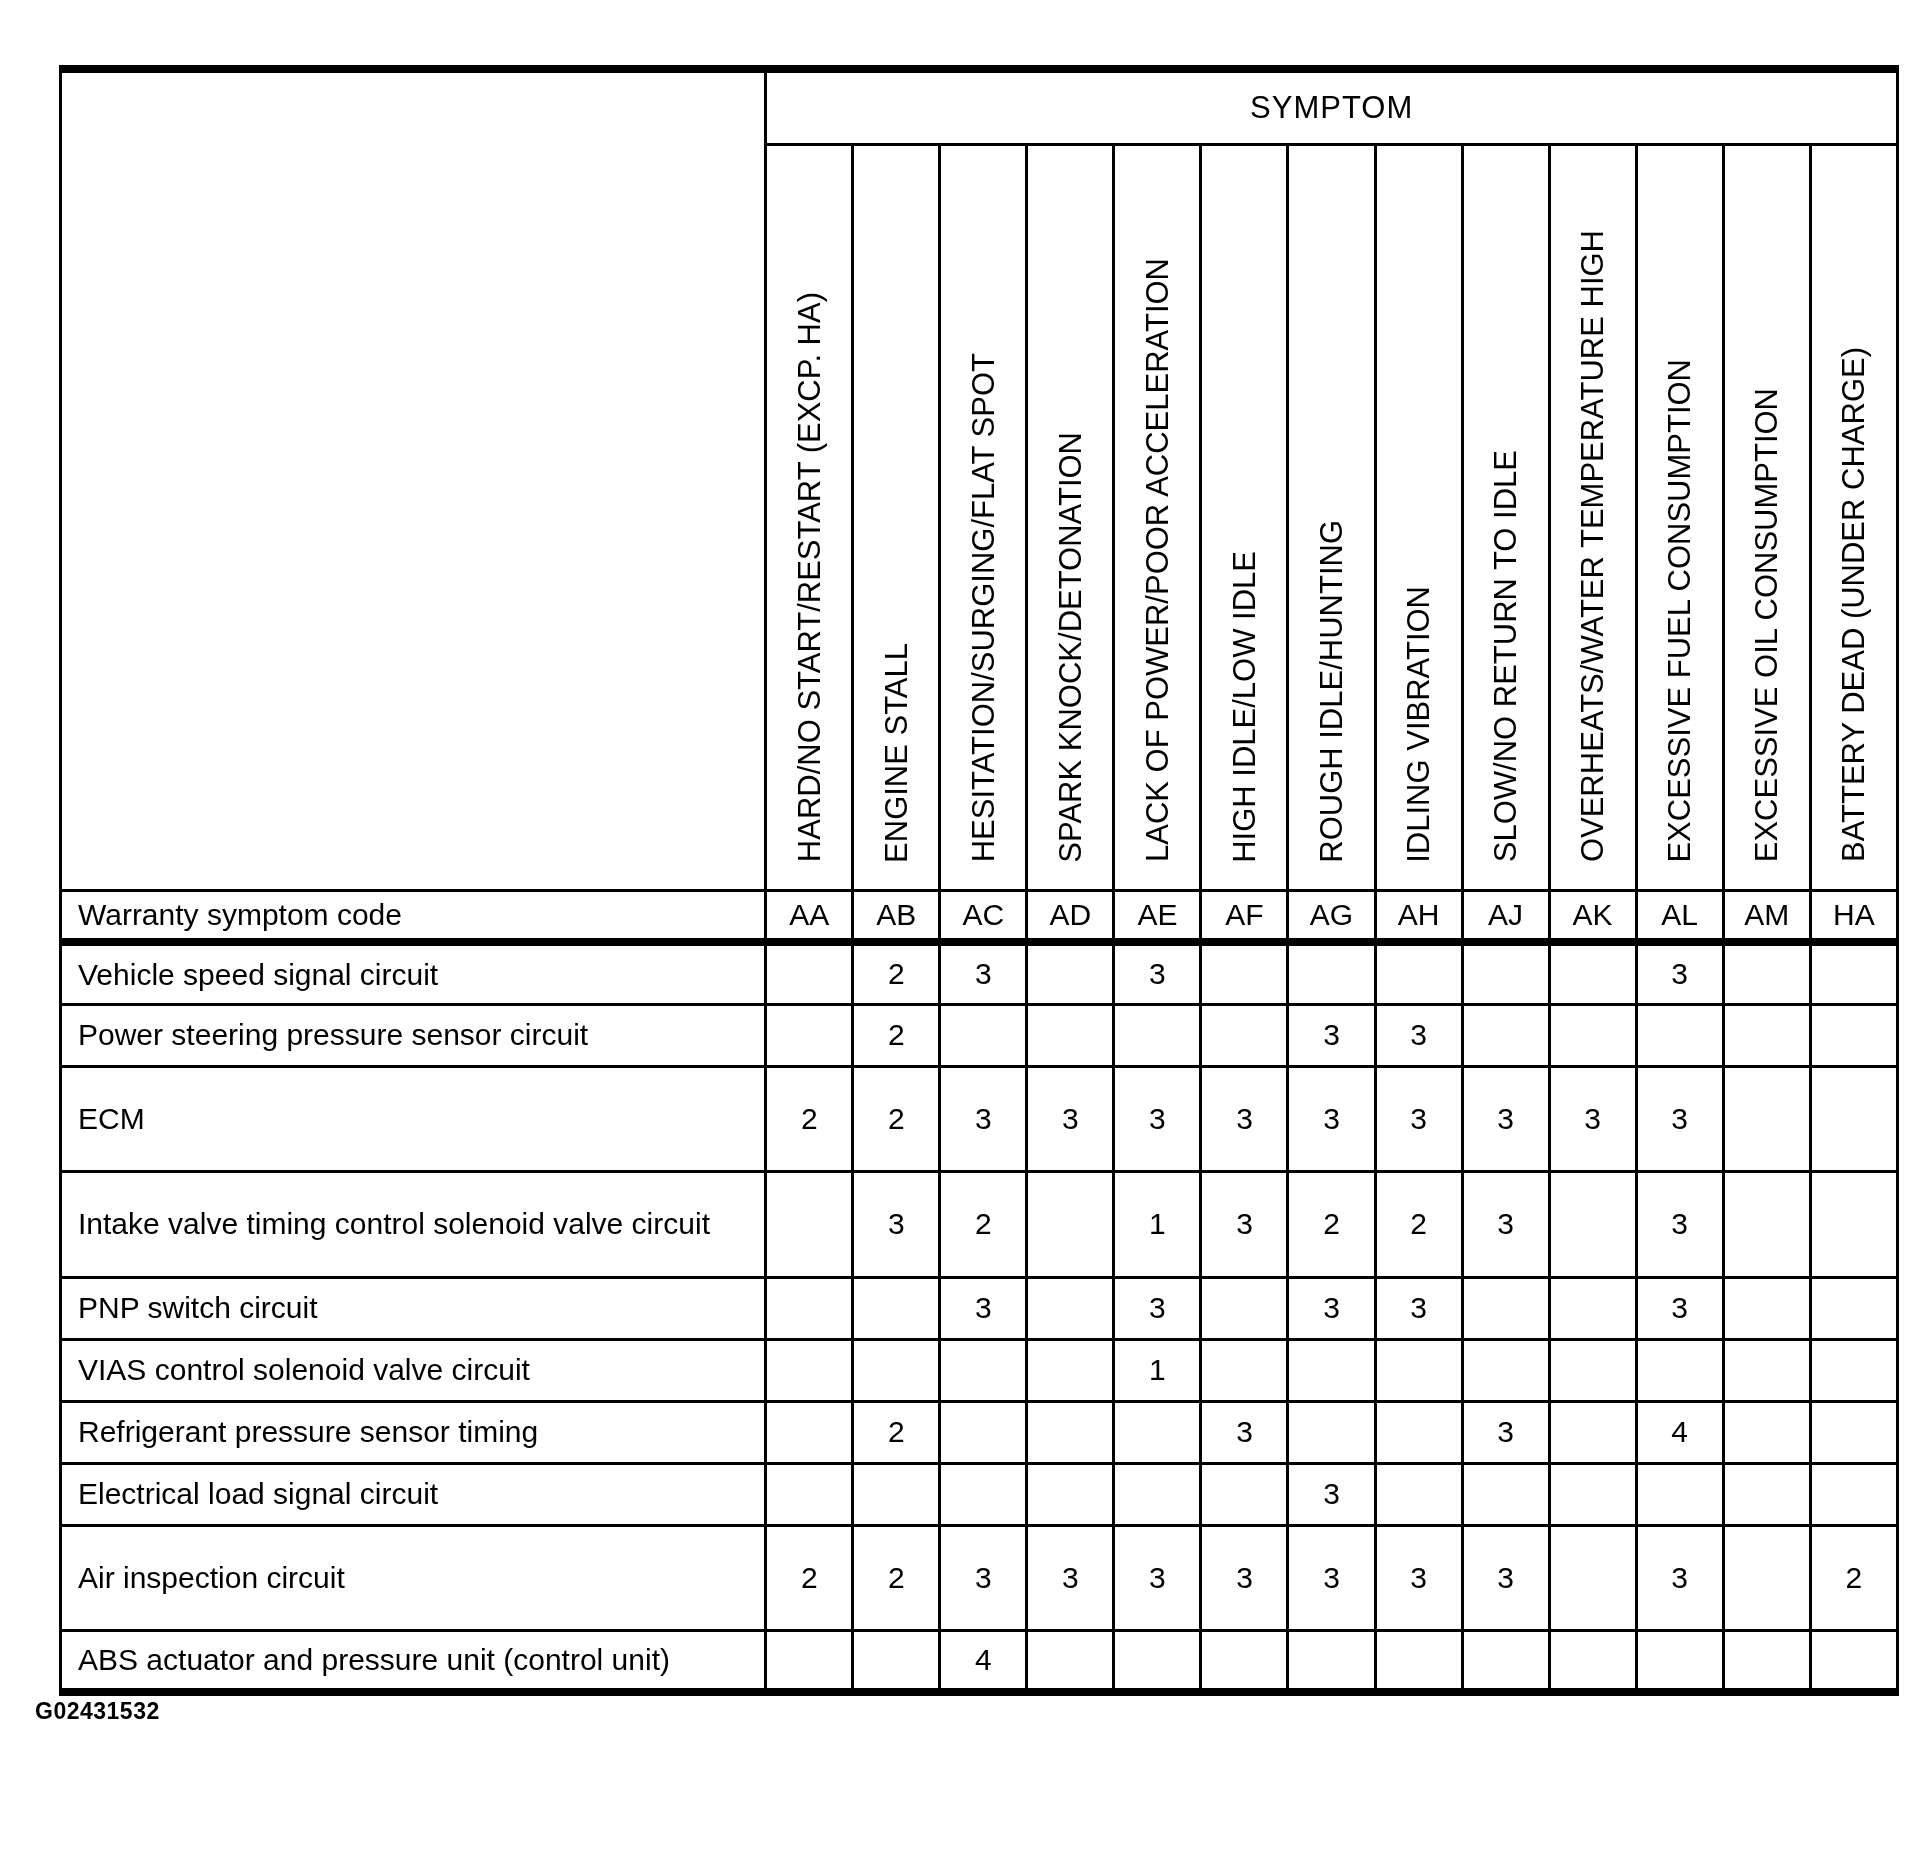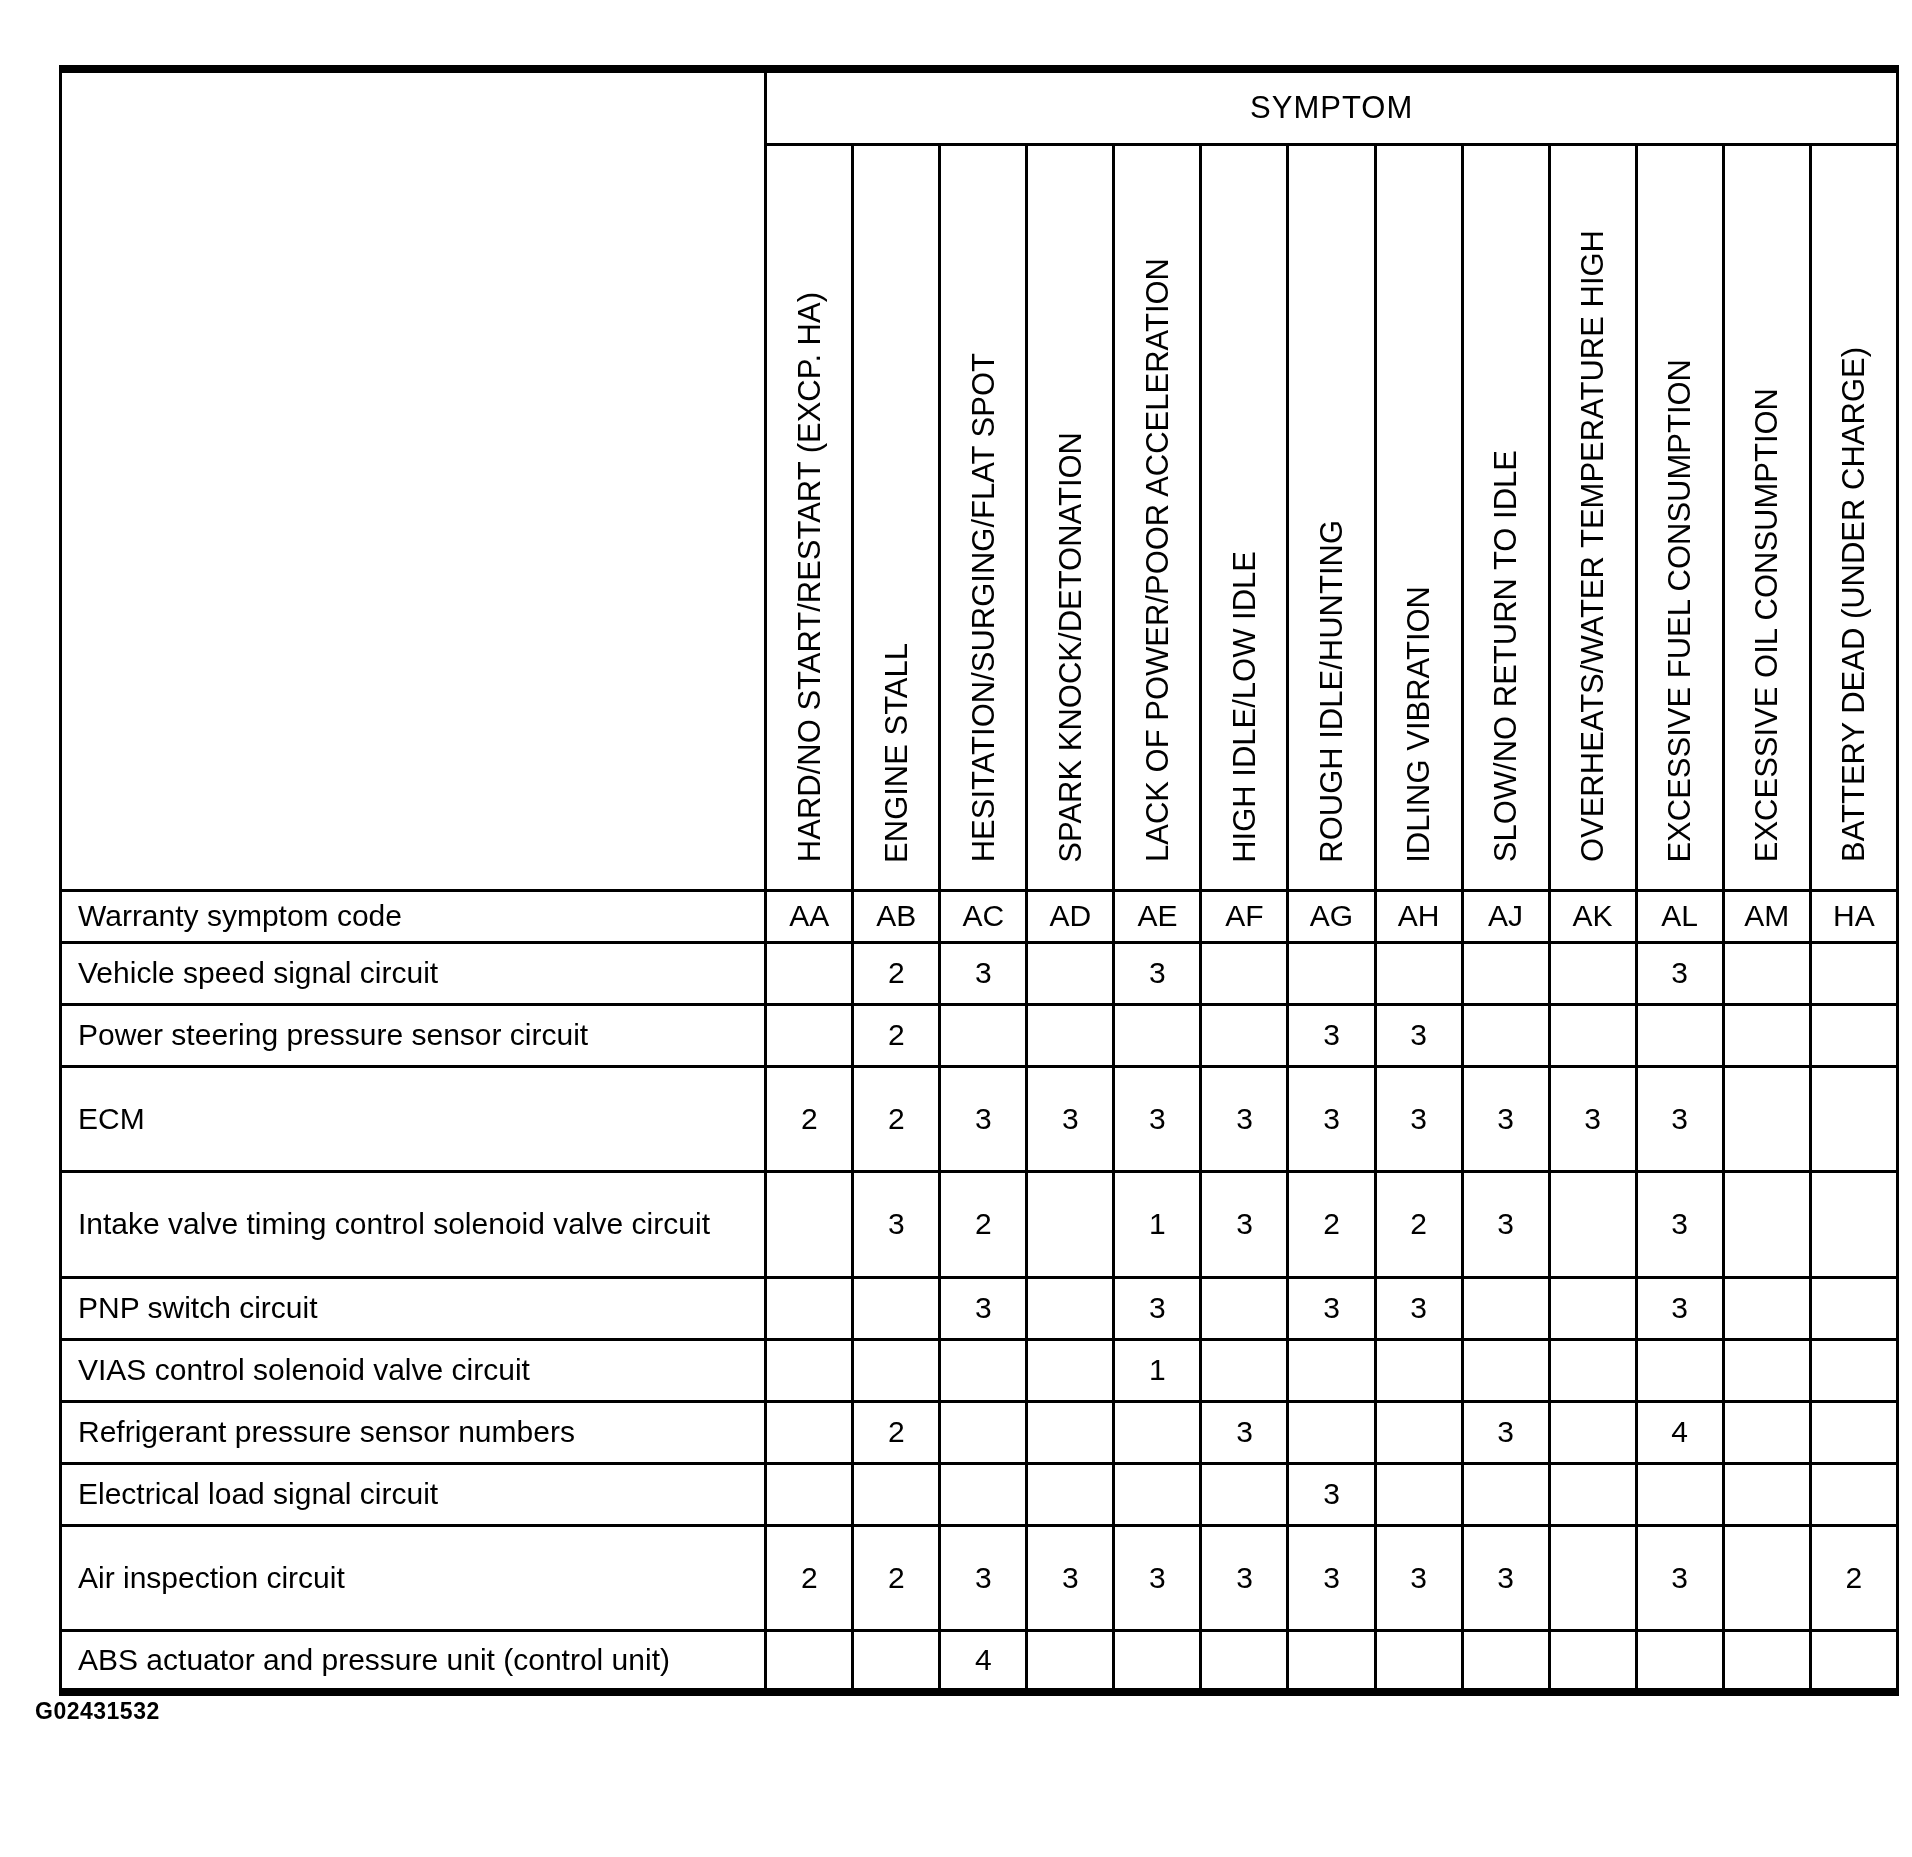--- a/index.html
+++ b/index.html
@@ -32,7 +32,7 @@
   tr.r-symptom { height: 75px; }
   tr.r-heads   { height: 746px; }
   tr.r-codes   { height: 52px; }
-  tr.r-codes td { border-bottom: 2px solid #000000; }
+  tr.r-codes td { border-bottom: 8px solid #000000; }
 
   tbody tr { height: 62px; }
   tbody tr:nth-child(3) { height: 105px; padding-left: 36px; }

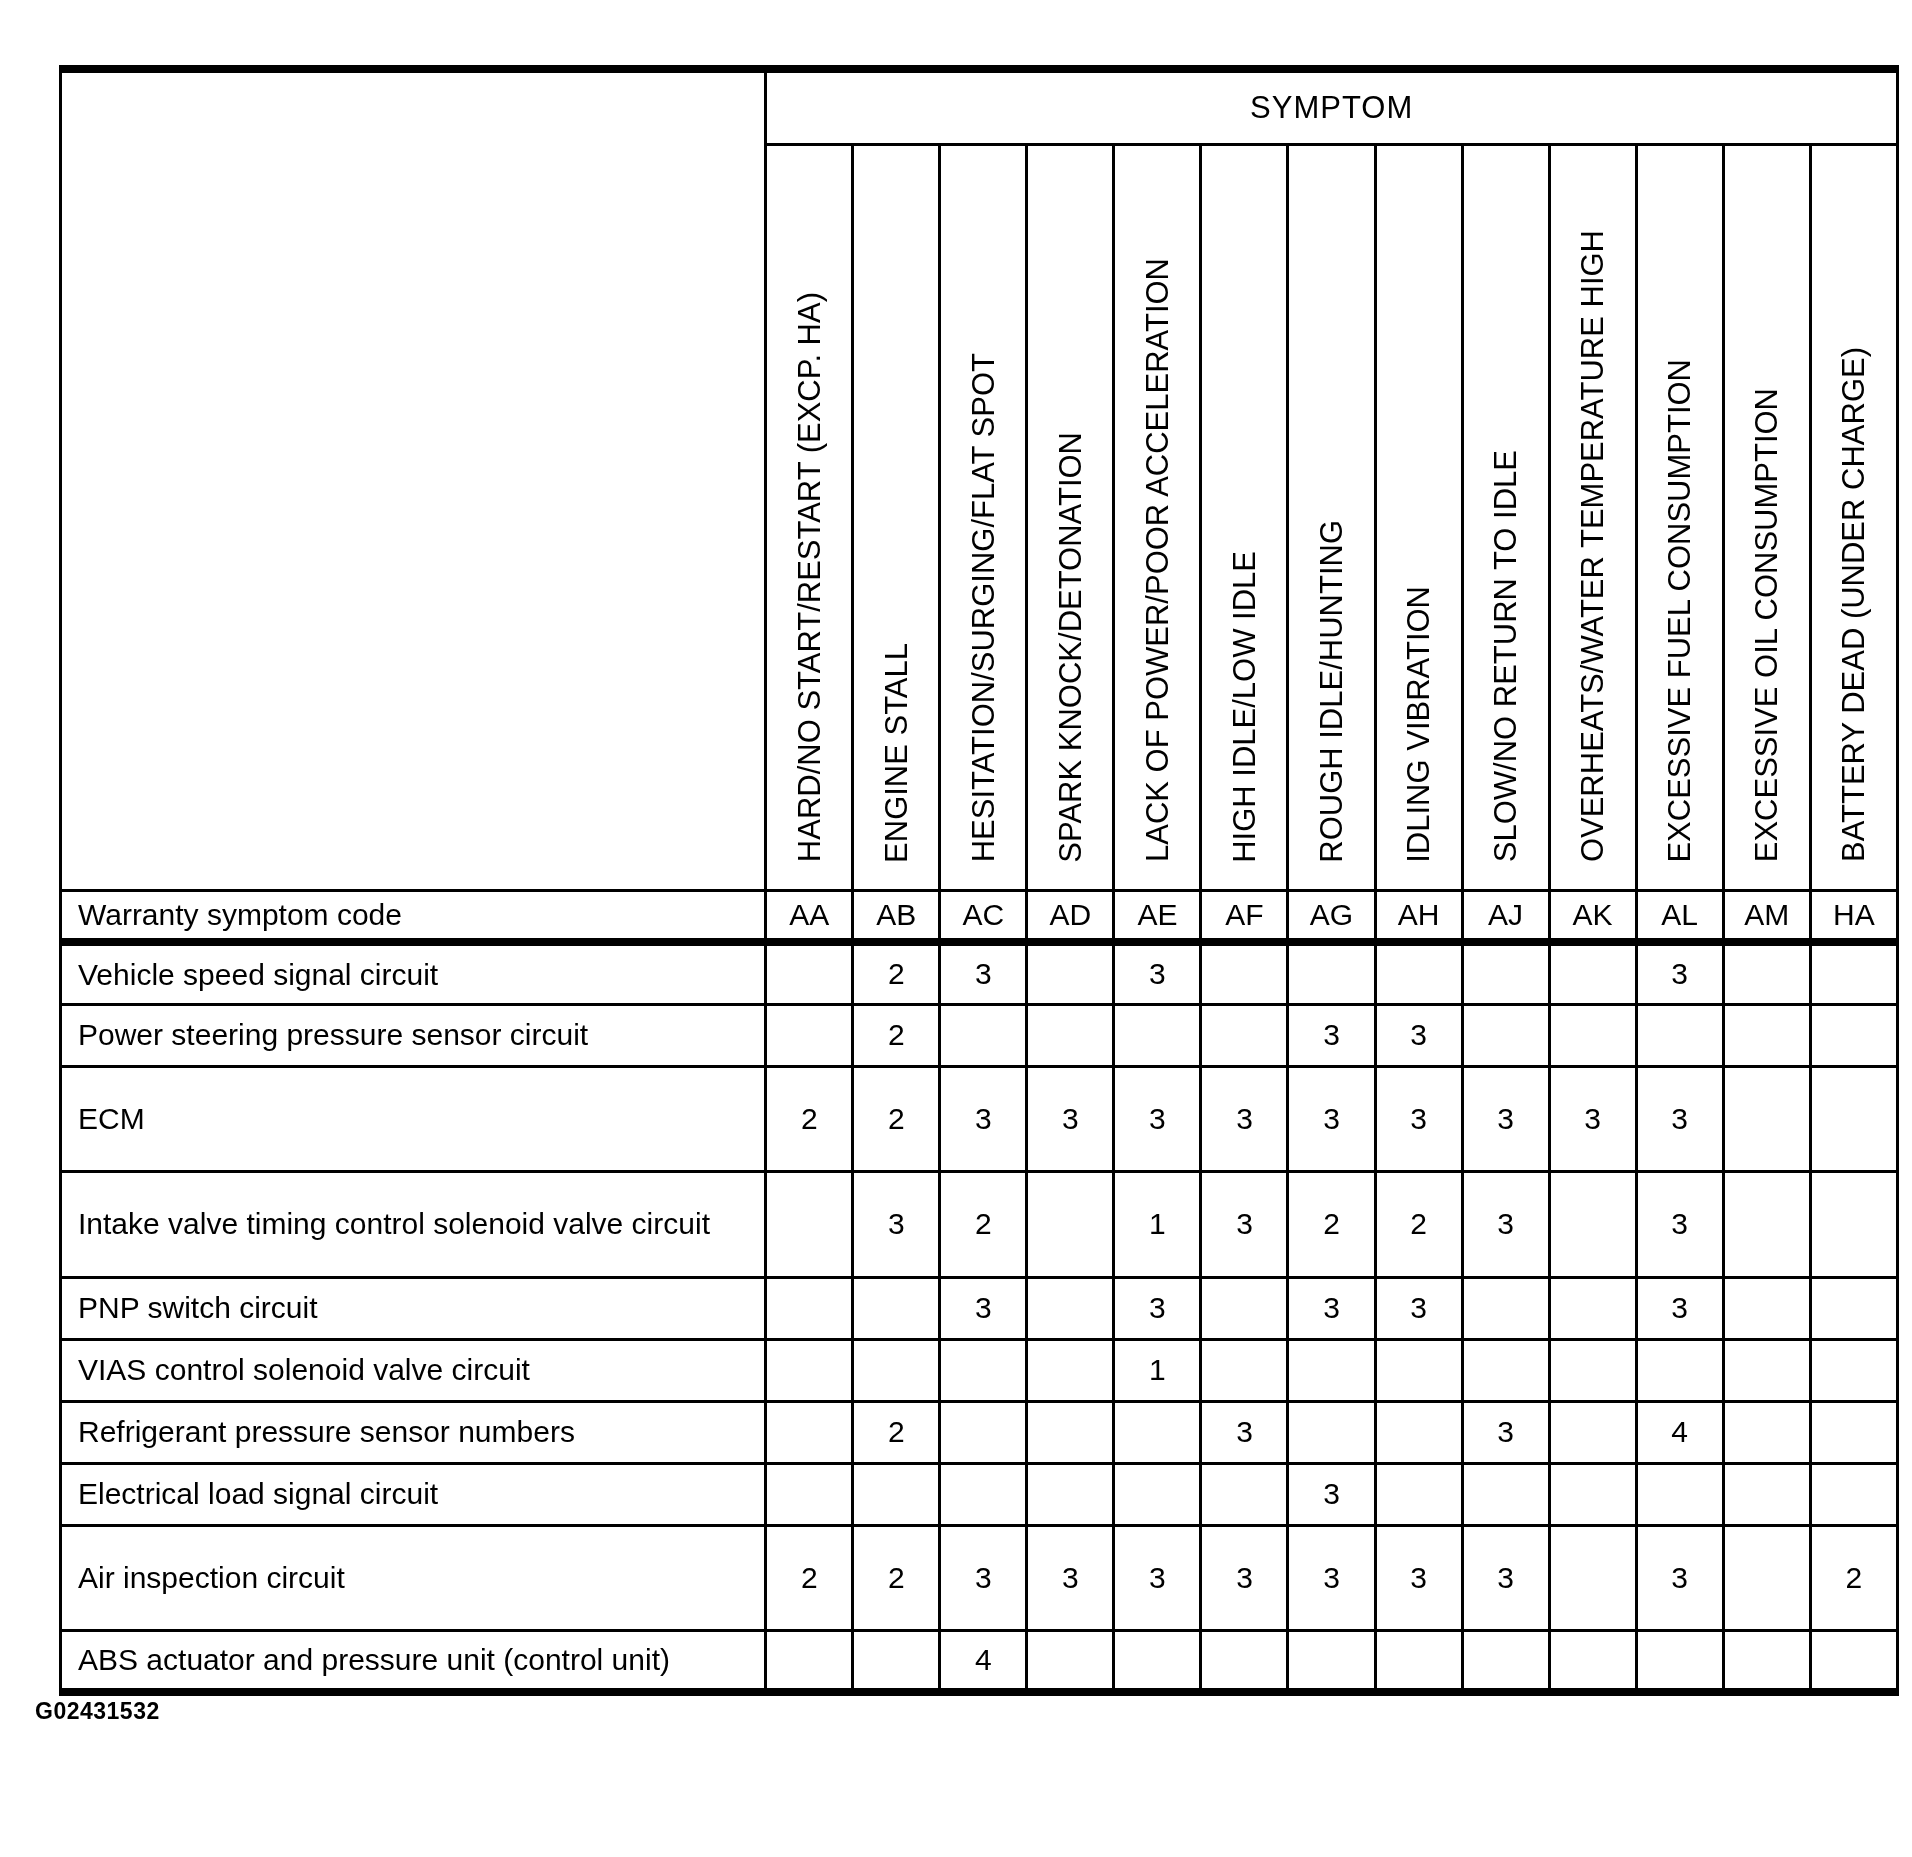--- a/index.html
+++ b/index.html
@@ -242,7 +242,7 @@
           <td class="val"></td>
         </tr>
         <tr>
-          <td class="rowlabel">Refrigerant pressure sensor numbers</td>
+          <td class="rowlabel">Refrigerant pressure sensor timing</td>
           <td class="val"></td>
           <td class="val">2</td>
           <td class="val"></td>

